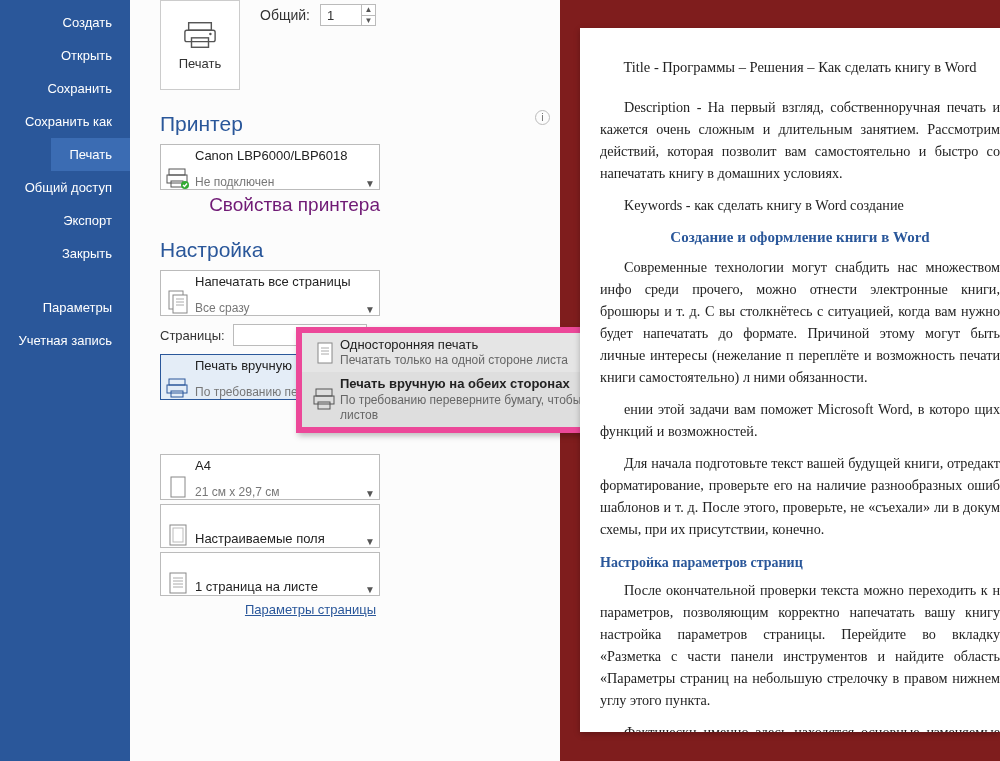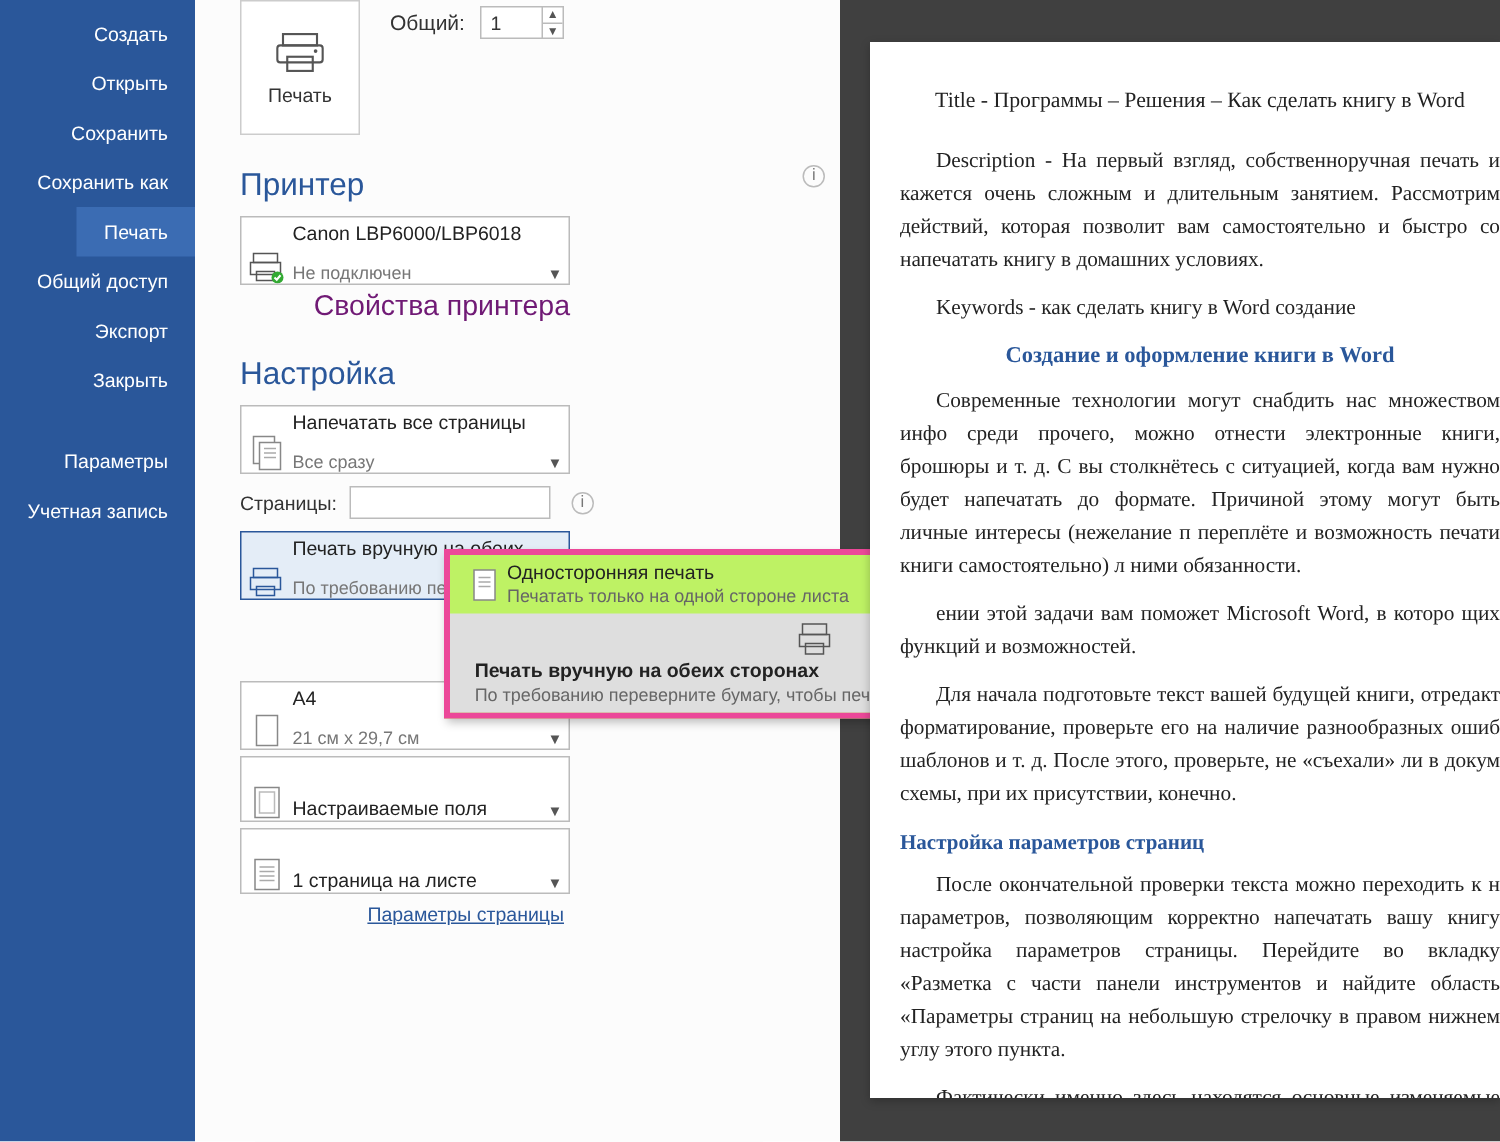--- a/index.html
+++ b/index.html
@@ -55,7 +55,7 @@
   .fi-sub { font-size: 12px; color: #666; }
 
   
-  .preview { flex: 1; background: #404040; padding: 28px 0 0 20px; }
+  .preview { flex: 1; background: #7f1d1d; padding: 28px 0 0 20px; }
   .page { width: 420px; height: 704px; background: #fff; box-shadow: 0 2px 6px rgba(0,0,0,0.25); padding: 28px 0 20px 20px; font-family: "Times New Roman", serif; font-size: 14.2px; color: #222; overflow: hidden; position: relative; }
   .page p { margin-bottom: 10px; text-align: justify; text-indent: 24px; line-height: 1.55; }
   .page .doc-title { text-align: center; text-indent: 0; font-size: 14.5px; margin-bottom: 18px; }

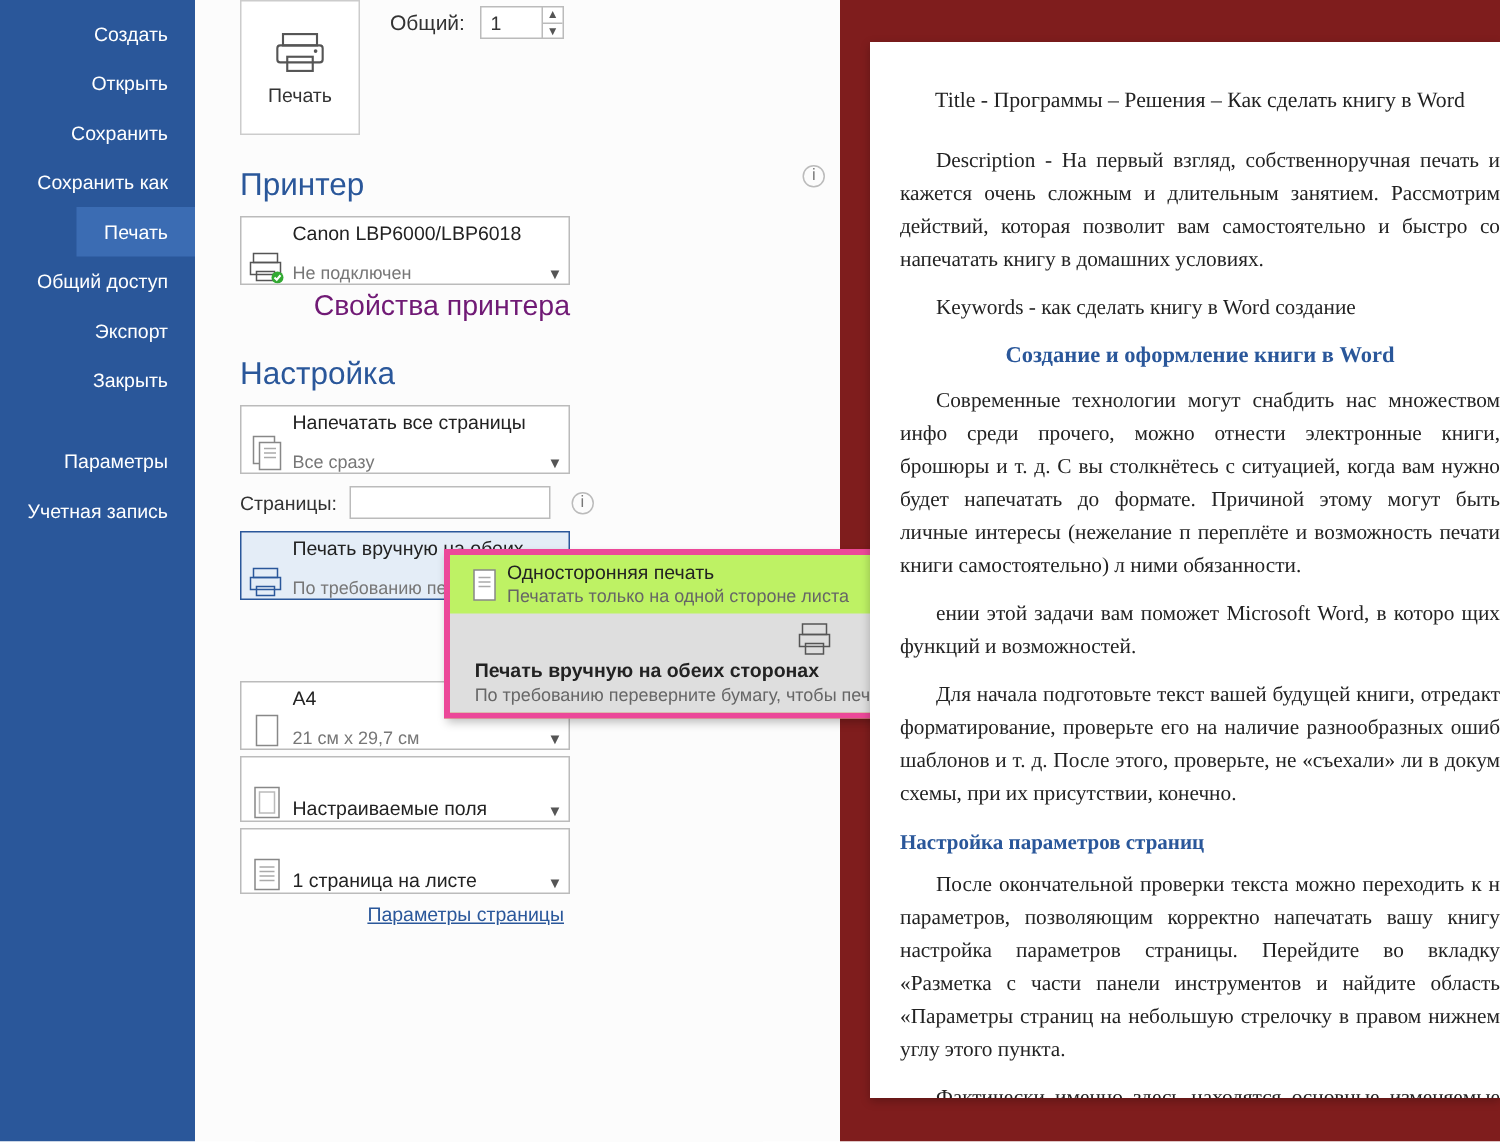--- a/index.html
+++ b/index.html
@@ -46,7 +46,7 @@
   .pages-input { flex: 1; max-width: 134px; height: 22px; border: 1px solid #bbb; background: #fff; padding: 0 4px; font-size: 13px; }
 
   
-  .flyout { position: absolute; left: 166px; top: 366px; width: 496px; background: #bef264; border: 4px solid #ec4899; box-shadow: 2px 3px 6px rgba(0,0,0,0.25); }
+  .flyout { position: absolute; left: 166px; top: 327px; width: 496px; background: #e5e5e5; border: 6px solid #ec4899; box-shadow: 2px 3px 6px rgba(0,0,0,0.25); }
   .flyout-item { display: flex; align-items: center; padding: 4px 8px; cursor: pointer; }
   .flyout-item.highlight { background: #dedede; flex-direction: column; }
   .fi-icon { width: 30px; display: flex; align-items: center; justify-content: center; }

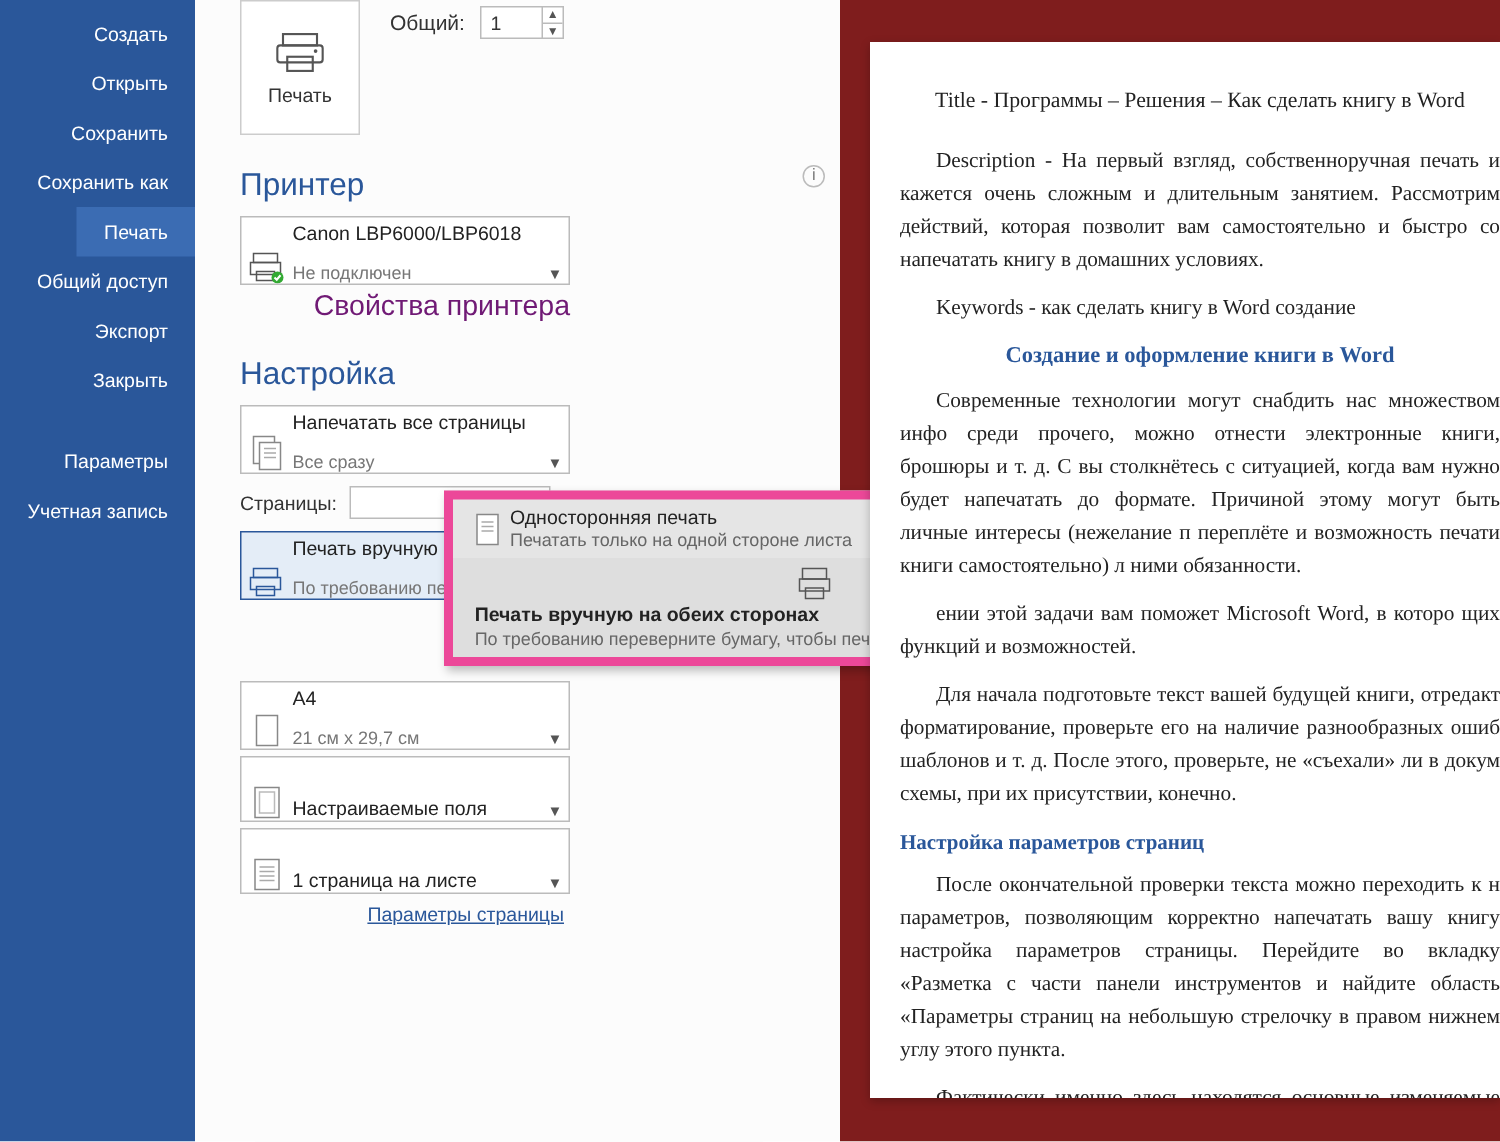--- a/index.html
+++ b/index.html
@@ -48,7 +48,7 @@
   
   .flyout { position: absolute; left: 166px; top: 327px; width: 496px; background: #e5e5e5; border: 6px solid #ec4899; box-shadow: 2px 3px 6px rgba(0,0,0,0.25); }
   .flyout-item { display: flex; align-items: center; padding: 4px 8px; cursor: pointer; }
-  .flyout-item.highlight { background: #dedede; flex-direction: column; }
+  .flyout-item.highlight { background: #dedede; }
   .fi-icon { width: 30px; display: flex; align-items: center; justify-content: center; }
   .fi-text { flex: 1; line-height: 1.25; }
   .fi-main { font-size: 13px; color: #222; }

